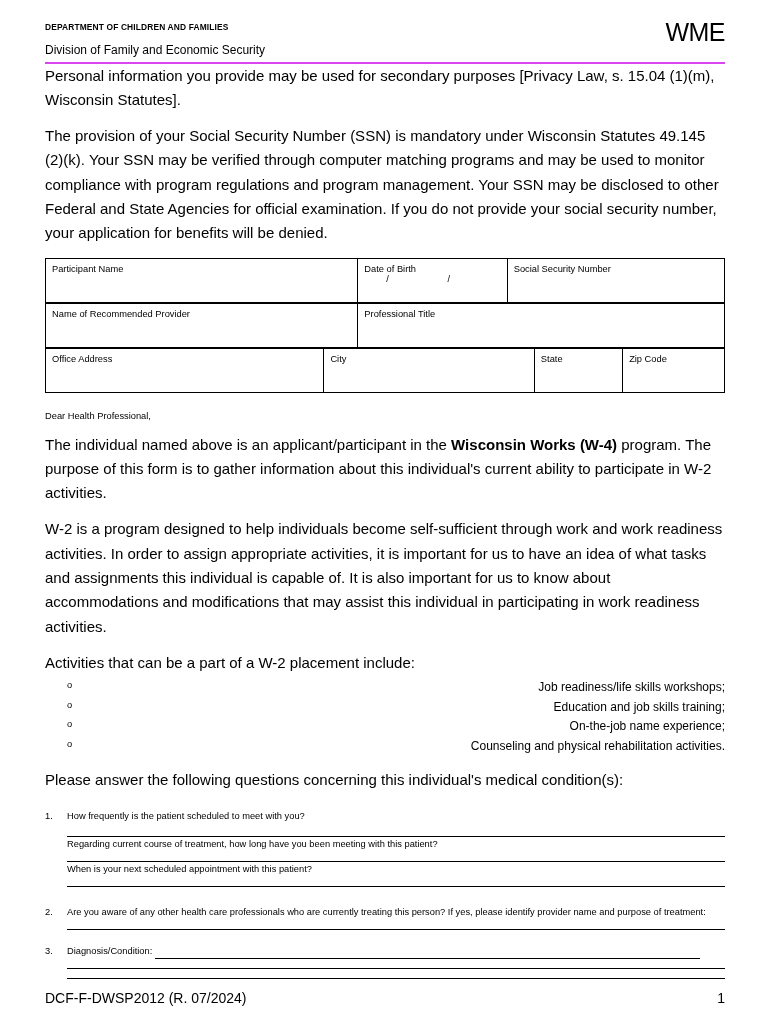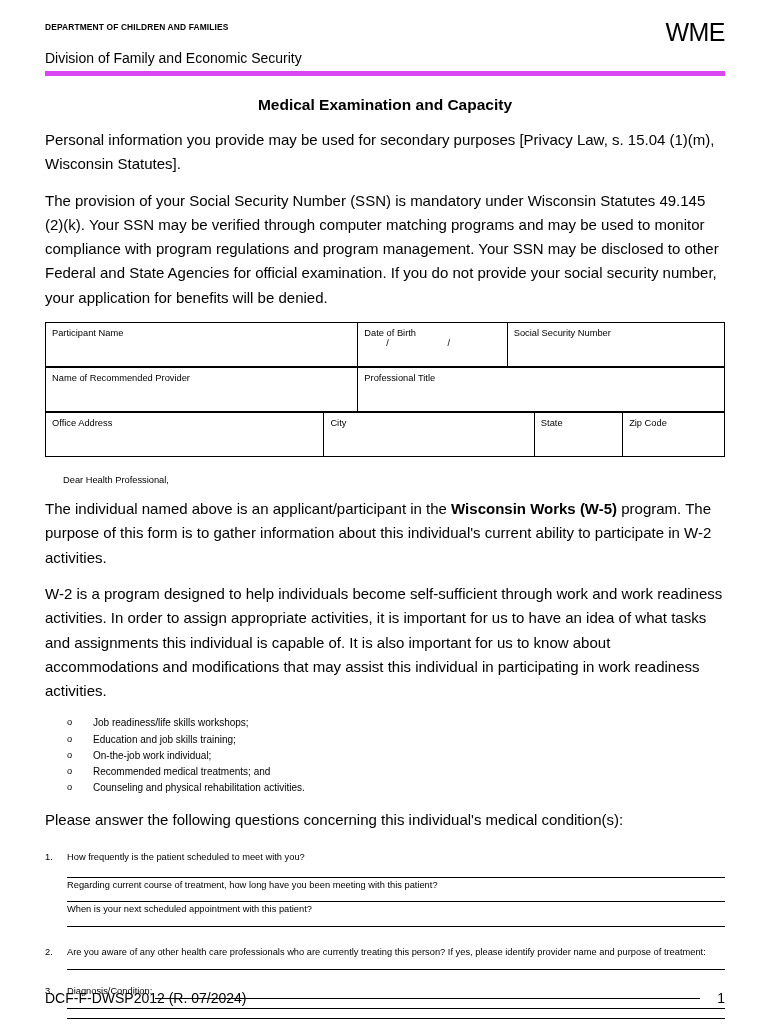--- a/index.html
+++ b/index.html
@@ -28,7 +28,7 @@
     display: flex;
     align-items: flex-start;
     justify-content: space-between;
-    border-bottom: 5px solid #d946ef;
+    border-bottom: 2px solid #d946ef;
     padding-bottom: 4px;
   }
   .dept-block {

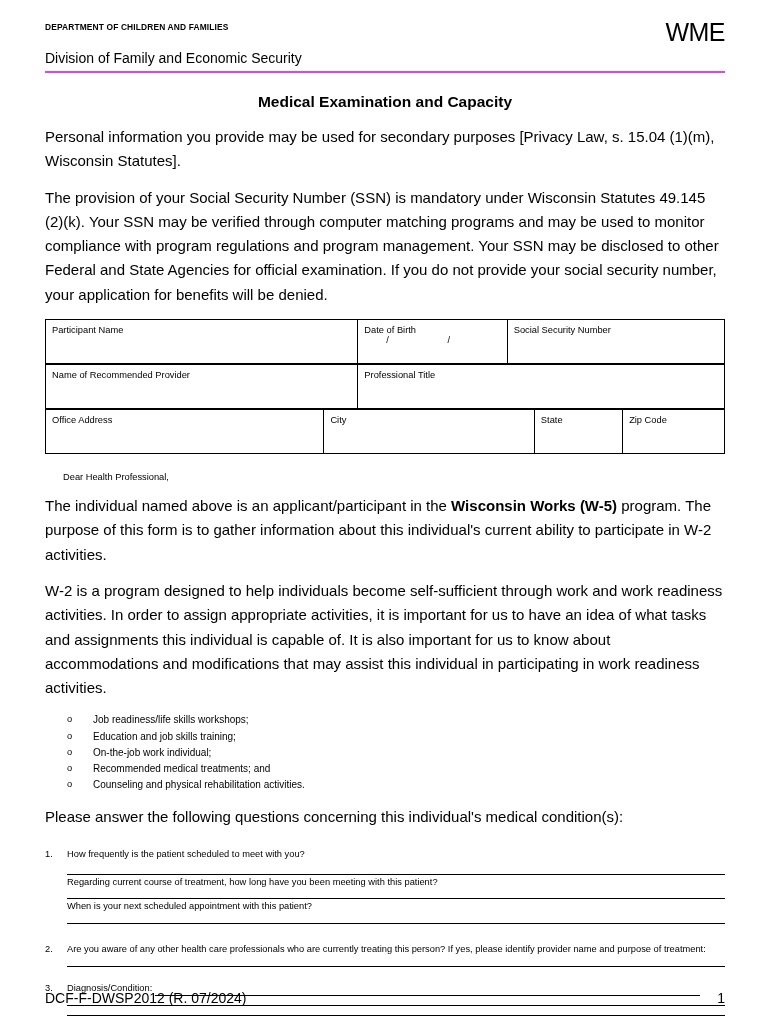--- a/index.html
+++ b/index.html
@@ -40,8 +40,8 @@
     letter-spacing: 0.15px;
   }
   .div-name {
-    font-size: 14px;
-    margin-top: 17px;
+    font-size: 12px;
+    margin-top: 10px;
   }
   .wme-logo {
     font-size: 25px;

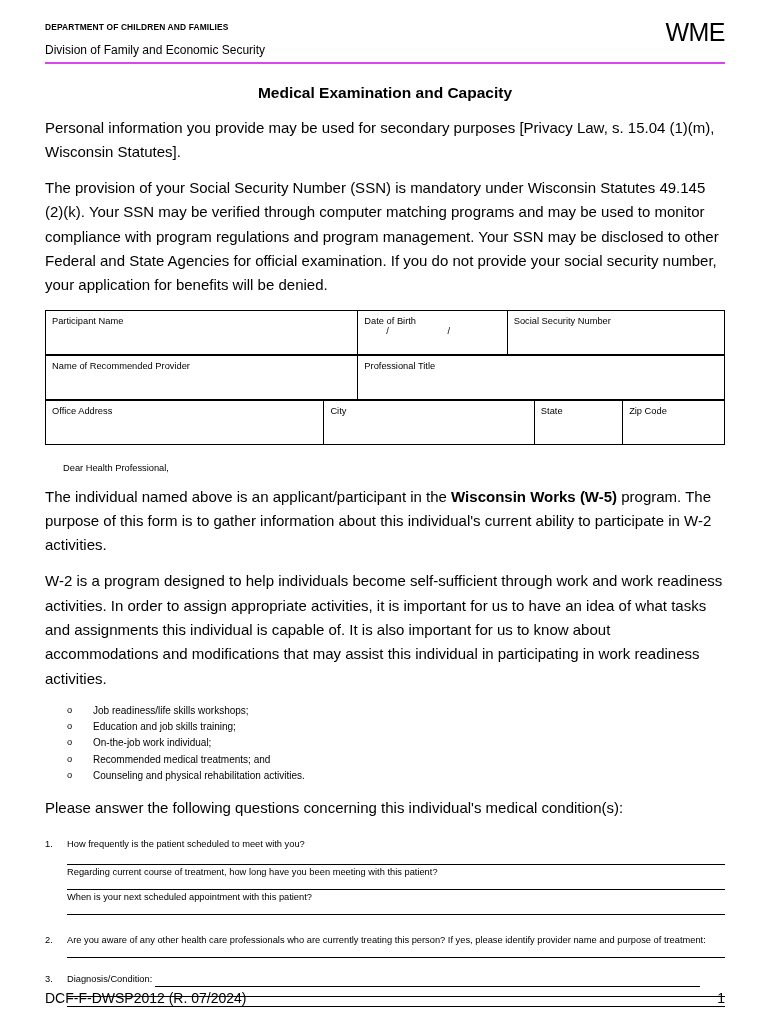--- a/index.html
+++ b/index.html
@@ -179,7 +179,6 @@
     <div class="wme-logo">WME</div>
   </div>
 
-  <div class="form-title">Medical Examination and Capacity</div>
 
   <p class="body-text">Personal information you provide may be used for secondary purposes [Privacy Law, s. 15.04 (1)(m), Wisconsin Statutes].</p>
   <p class="body-text">The provision of your Social Security Number (SSN) is mandatory under Wisconsin Statutes 49.145 (2)(k). Your SSN may be verified through computer matching programs and may be used to monitor compliance with program regulations and program management. Your SSN may be disclosed to other Federal and State Agencies for official examination. If you do not provide your social security number, your application for benefits will be denied.</p>

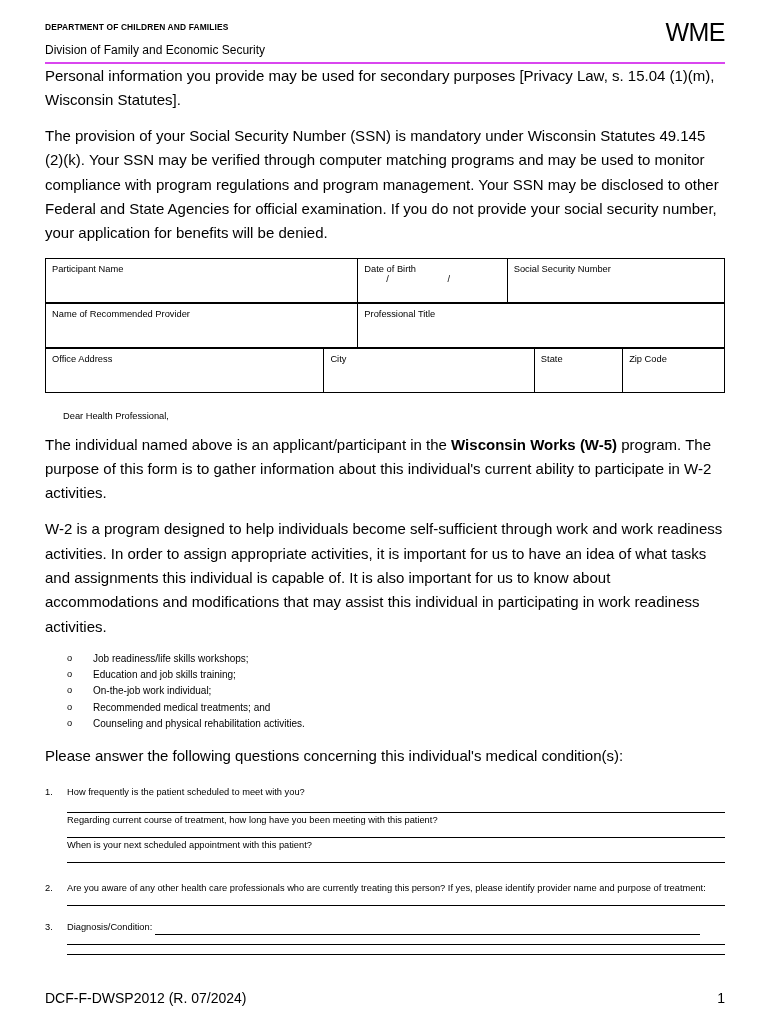--- a/index.html
+++ b/index.html
@@ -97,7 +97,7 @@
   
   .salutation {
     font-size: 9.3px;
-    margin: 0 0 12px 18px;
+    margin: 0 0 12px 0;
   }
   .bold { font-weight: bold; }
 

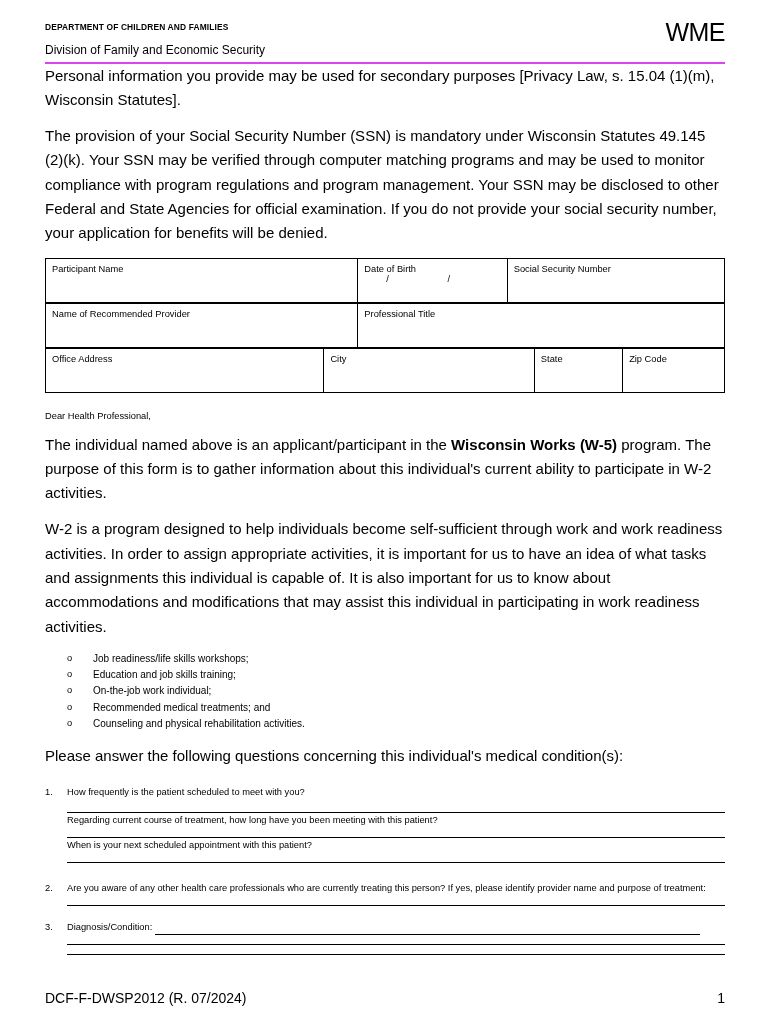--- a/index.html
+++ b/index.html
@@ -235,7 +235,7 @@
   <p class="salutation">Dear Health Professional,</p>
 
   <p class="body-text">
-    <span>The individual named above is an applicant/participant in the </span><span class="bold">Wisconsin Works (W-5)</span><span> program. The purpose of this form is to gather information about this individual's current ability to participate in W-2 activities.</span>
+    <span>The individual named above is an applicant/participant in the </span><span class="bold">Wisconsin Works (W-4)</span><span> program. The purpose of this form is to gather information about this individual's current ability to participate in W-2 activities.</span>
   </p>
 
   <p class="body-text">W-2 is a program designed to help individuals become self-sufficient through work and work readiness activities. In order to assign appropriate activities, it is important for us to have an idea of what tasks and assignments this individual is capable of. It is also important for us to know about accommodations and modifications that may assist this individual in participating in work readiness activities.</p>

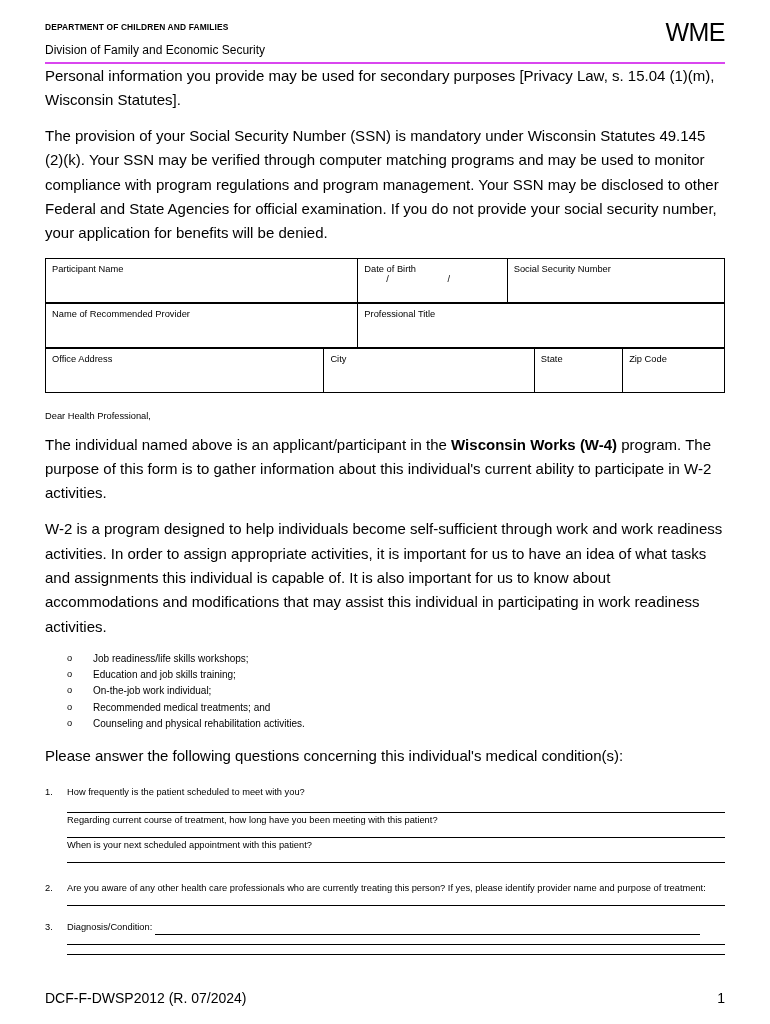--- a/index.html
+++ b/index.html
@@ -240,6 +240,7 @@
 
   <p class="body-text">W-2 is a program designed to help individuals become self-sufficient through work and work readiness activities. In order to assign appropriate activities, it is important for us to have an idea of what tasks and assignments this individual is capable of. It is also important for us to know about accommodations and modifications that may assist this individual in participating in work readiness activities.</p>
 
+  <p class="body-text tight" style="margin-bottom:0">Activities that can be a part of a W-2 placement include:</p>
   <ul class="activity-list">
     <li>Job readiness/life skills workshops;</li>
     <li>Education and job skills training;</li>

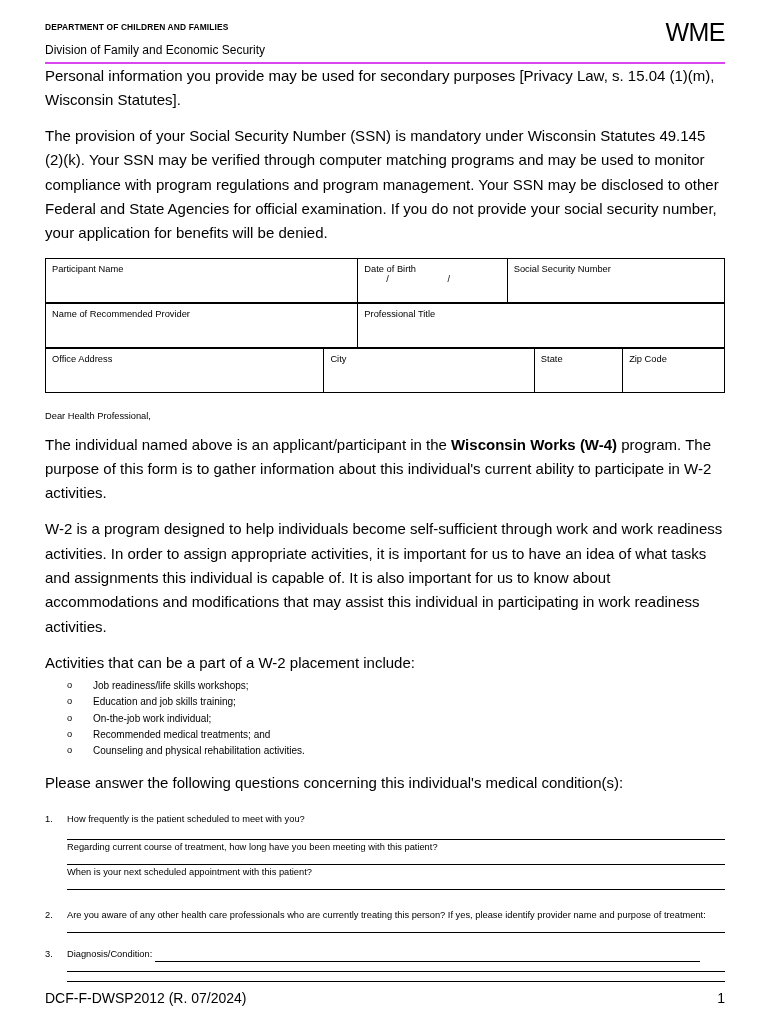--- a/index.html
+++ b/index.html
@@ -108,10 +108,11 @@
     padding: 0 0 0 22px;
   }
   ul.activity-list li {
-    font-size: 10px;
+    font-size: 12px;
     line-height: 1.62;
     position: relative;
     padding-left: 26px;
+    text-align: right;
   }
   ul.activity-list li:before {
     content: "o";

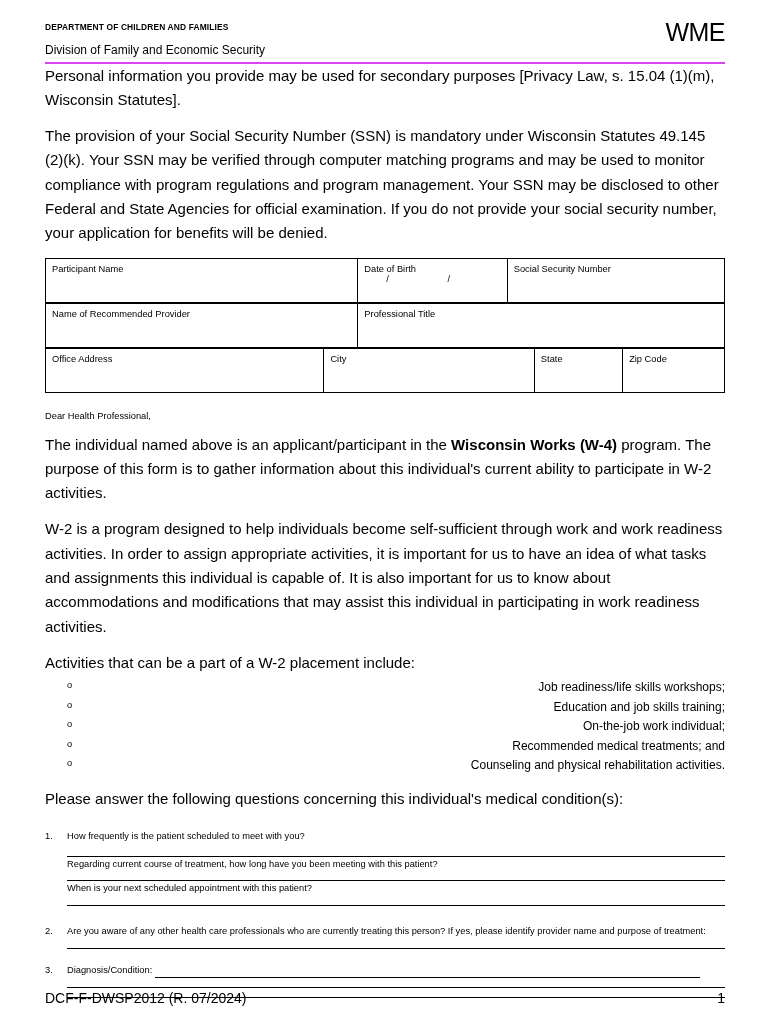--- a/index.html
+++ b/index.html
@@ -245,7 +245,7 @@
   <ul class="activity-list">
     <li>Job readiness/life skills workshops;</li>
     <li>Education and job skills training;</li>
-    <li>On-the-job work individual;</li>
+    <li>On-the-job name experience;</li>
     <li>Recommended medical treatments; and</li>
     <li>Counseling and physical rehabilitation activities.</li>
   </ul>

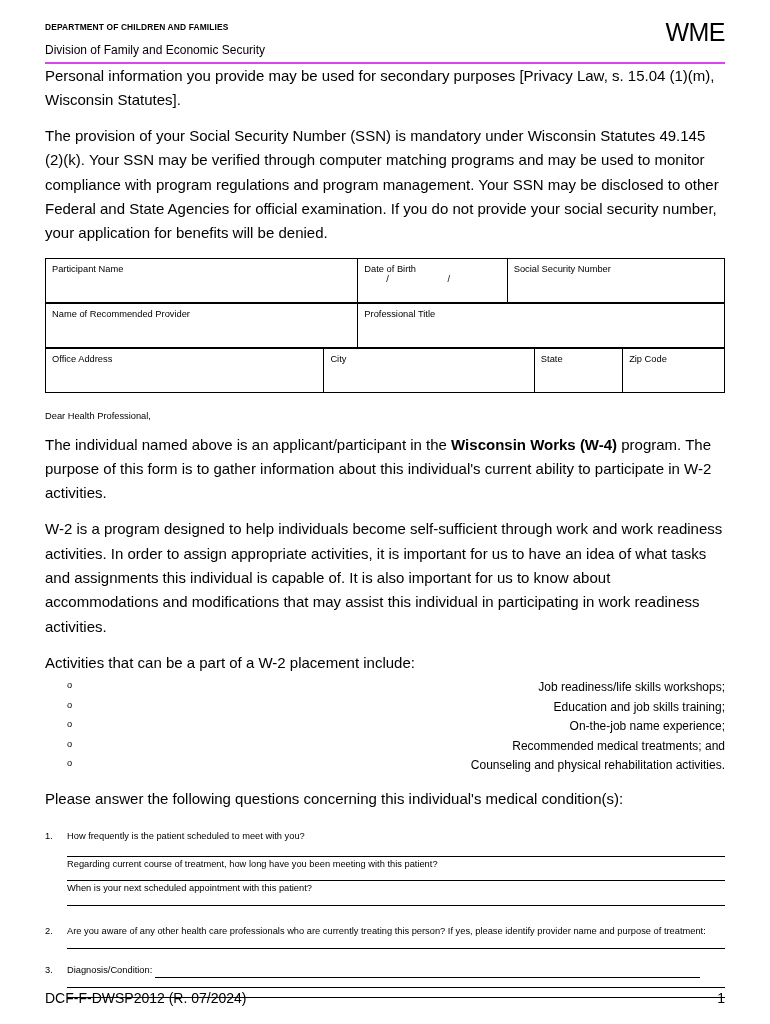--- a/index.html
+++ b/index.html
@@ -246,7 +246,6 @@
     <li>Job readiness/life skills workshops;</li>
     <li>Education and job skills training;</li>
     <li>On-the-job name experience;</li>
-    <li>Recommended medical treatments; and</li>
     <li>Counseling and physical rehabilitation activities.</li>
   </ul>
 

